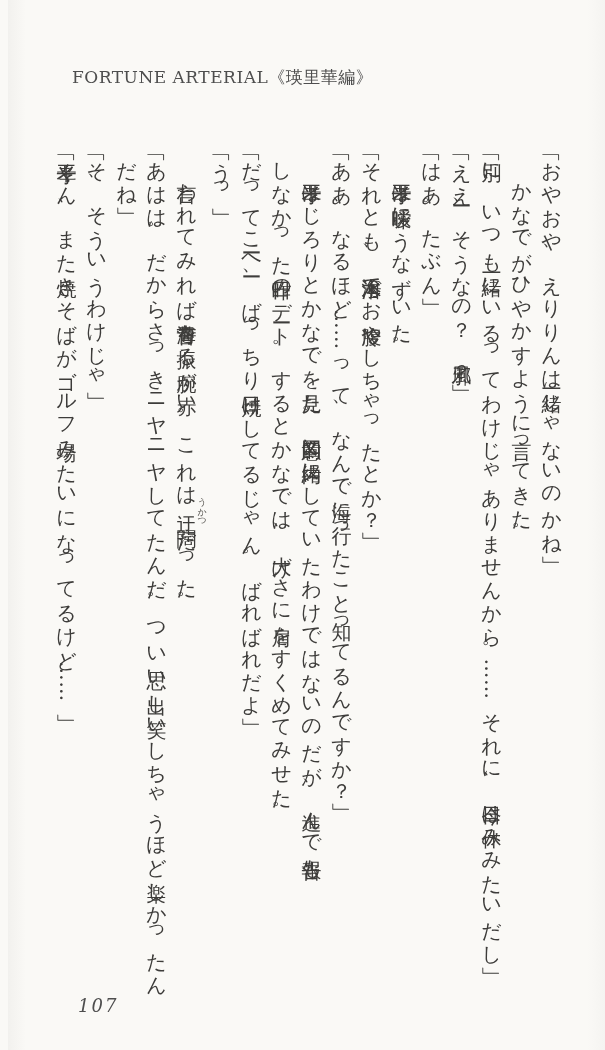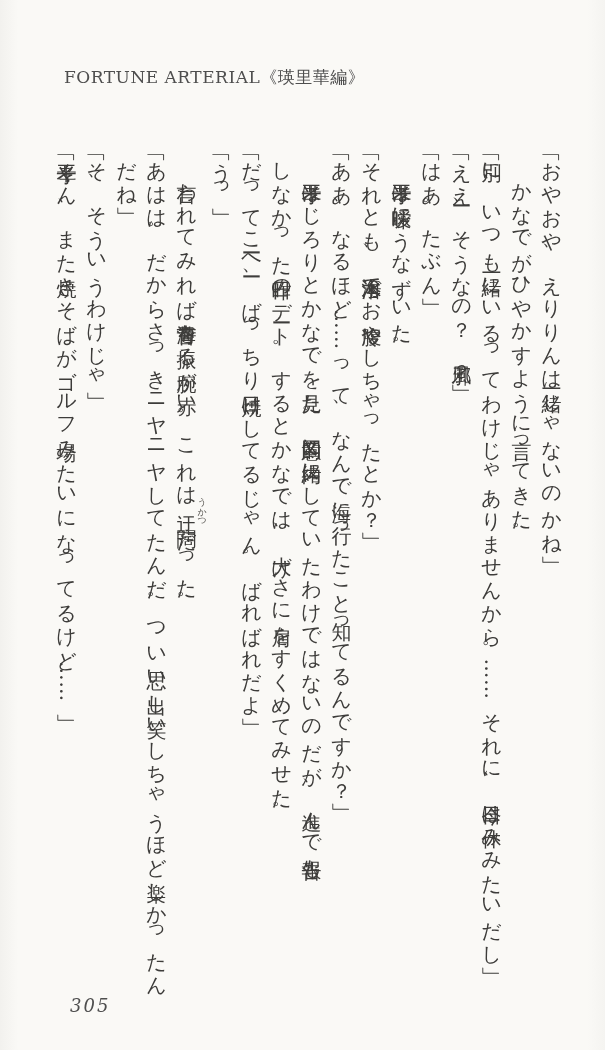--- a/index.html
+++ b/index.html
@@ -18,6 +18,7 @@
     position: absolute;
     inset: 0;
     background: linear-gradient(90deg, #f2f1ee 0%, #faf9f6 3%, #faf9f6 97%, #f5f4f1 100%);
+    margin-left: 8px;
   }
   .running-header {
     position: absolute;

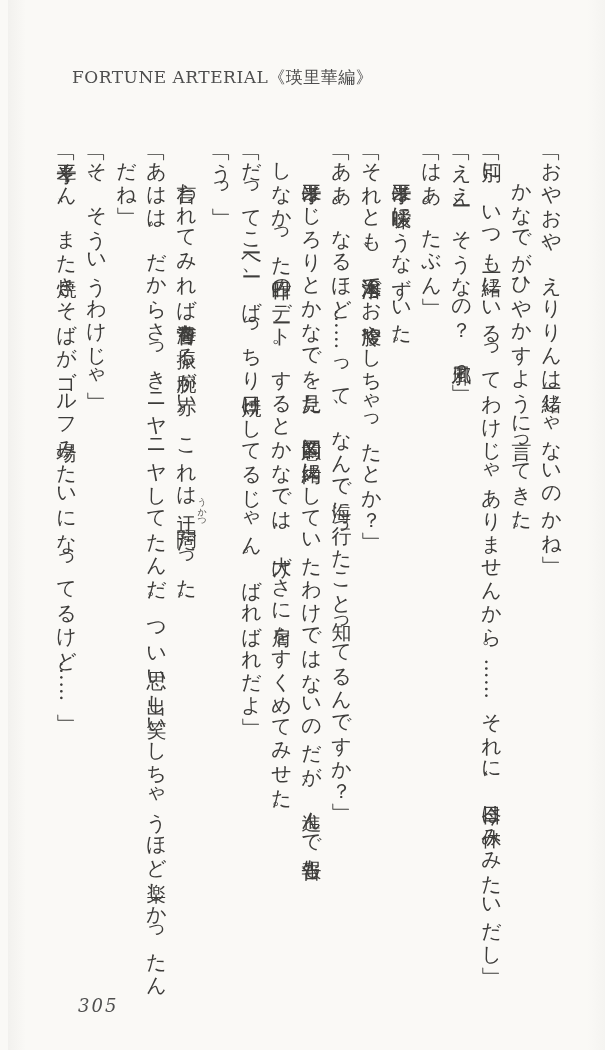--- a/index.html
+++ b/index.html
@@ -92,7 +92,7 @@
     <p>「孝平くん、また焼きそばがゴルフ場みたいになってるけど……」</p>
   </div>
 
-  <div class="page-number">305</div>
+  <div class="page-number">107</div>
 
 </div>
 

